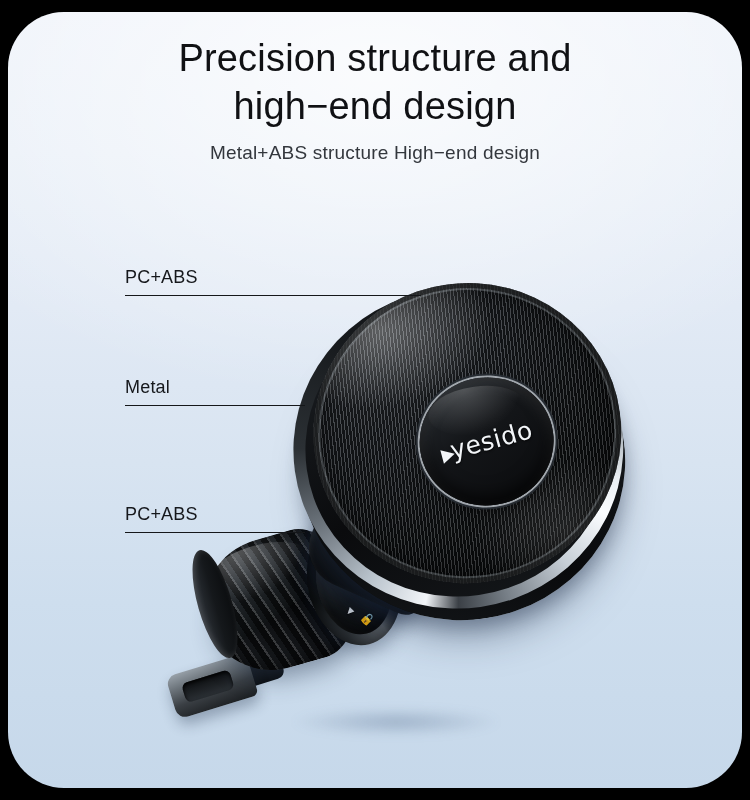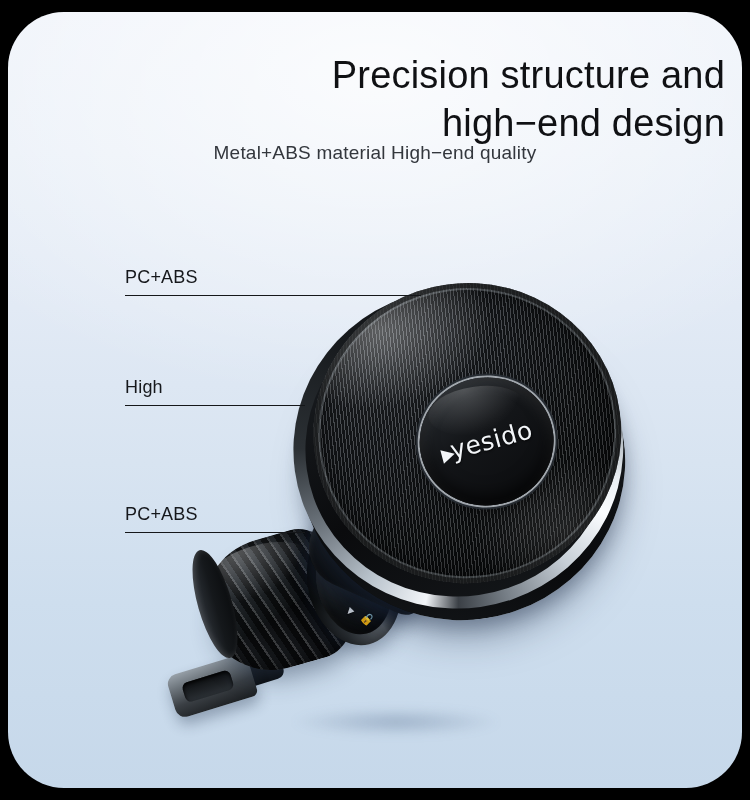--- a/index.html
+++ b/index.html
@@ -20,9 +20,8 @@
   
   .head{position:absolute;left:0;right:0;top:22px;text-align:center;z-index:6;}
   .head h1{
-    margin:17px;font-size:38px;line-height:48px;font-weight:400;color:#101114;
+    margin:0;font-size:38px;line-height:48px;font-weight:400;color:#101114;
     letter-spacing:.2px;
-    text-align:right;
   }
   .head h1 .l2{display:block;}
   .sub{

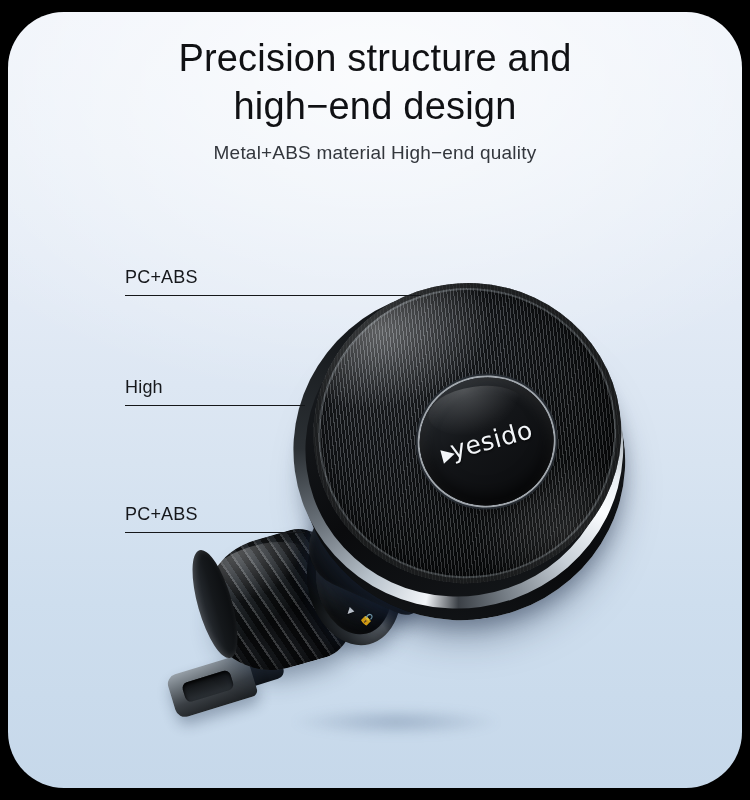--- a/index.html
+++ b/index.html
@@ -212,7 +212,7 @@
         <span class="l2">high−end design</span>
       </h1>
     </div>
-    <div class="sub">Metal+ABS material High−end quality</div>
+    <div class="sub">Metal+ABS structure High−end design</div>
 
     <div class="product">
 

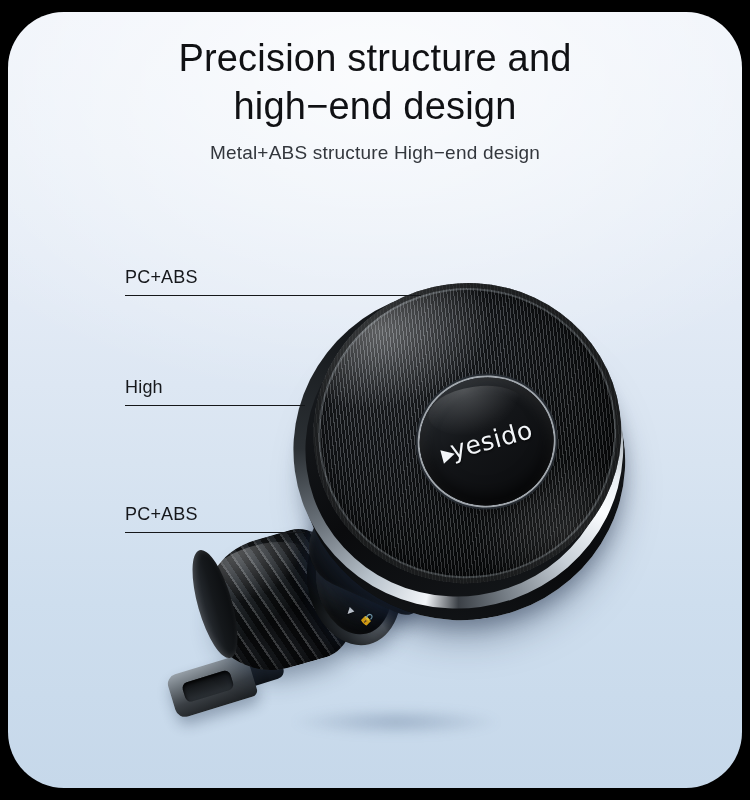--- a/index.html
+++ b/index.html
@@ -255,7 +255,7 @@
     </div>
 
     <div class="callout" style="left:117px;top:360px;width:180px;height:34px;">
-      <span class="lbl">High</span>
+      <span class="lbl">Metal</span>
       <span class="line" style="width:180px;"></span>
     </div>
 

